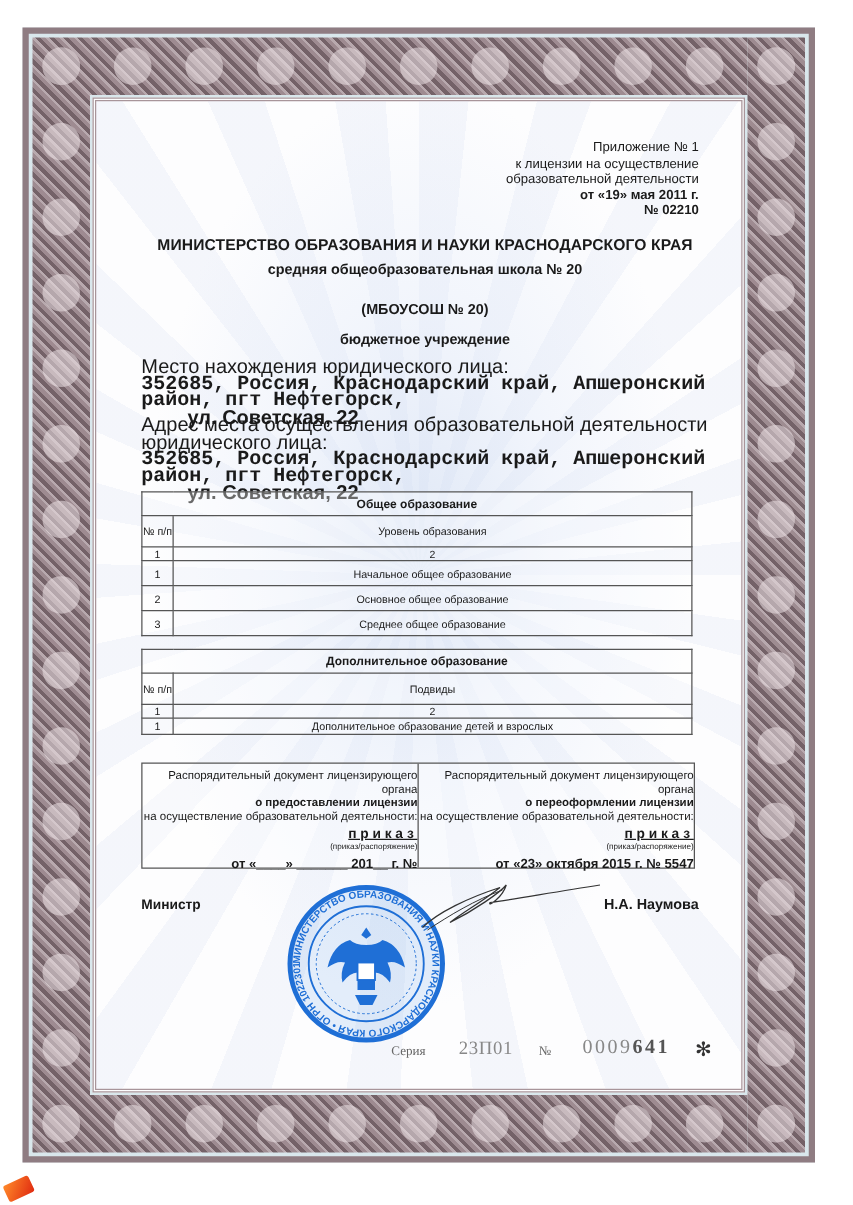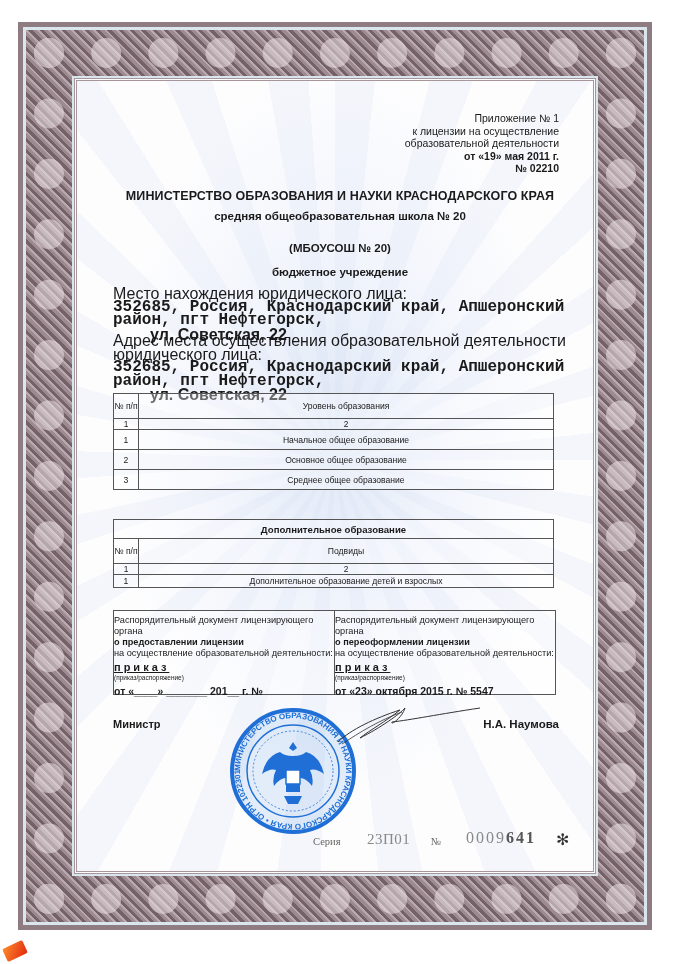--- a/index.html
+++ b/index.html
@@ -109,6 +109,9 @@
 
   <table class="lic" style="top:393px;">
     <tbody>
+        <tr>
+          <th class="title" colspan="2">Общее образование</th>
+        </tr>
     <tr class="h">
       <td class="num">№ п/п</td>
       <td>Уровень образования</td>

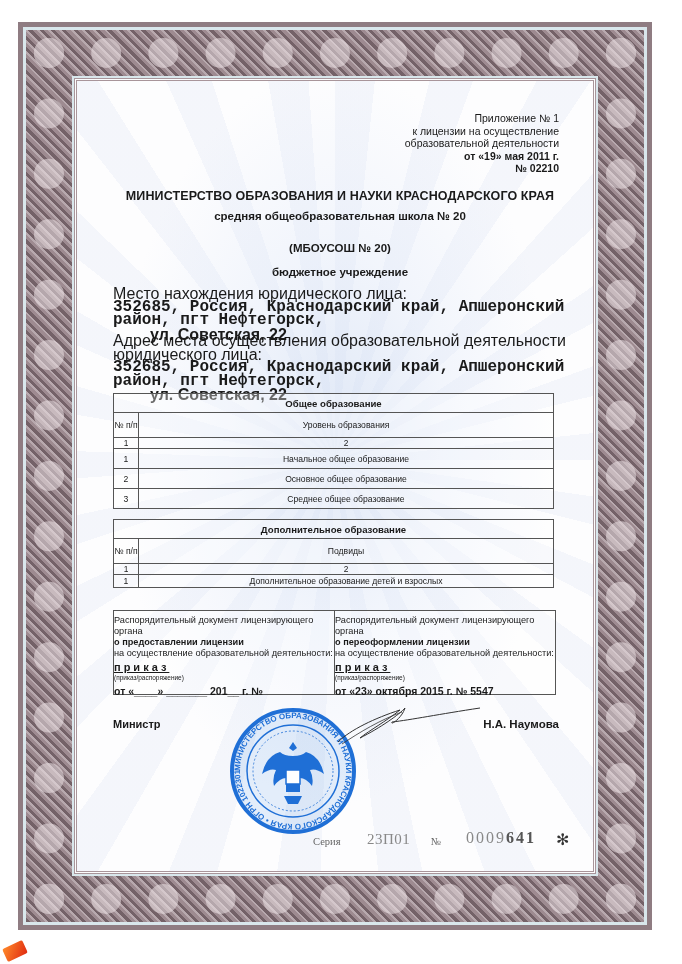--- a/index.html
+++ b/index.html
@@ -52,7 +52,7 @@
   table.lic tr.r td { height:19px; }
   table.lic tr.r2 td { height:12px; }
   .orders { position:absolute; left:113px; top:610px; width:441px; height:83px; border:1px solid #555; display:flex; font-size:9.2px; line-height:11px; background:rgba(255,255,255,0.35); }
-  .orders .cell { flex:1; text-align:left; padding-top:4px; }
+  .orders .cell { flex:1; text-align:right; padding-top:4px; }
   .orders .cell + .cell { border-left:1px solid #555; }
   .orders .b { font-weight:bold; }
   .orders .prikaz { font-weight:bold; font-size:11px; letter-spacing:3px; text-decoration:underline; margin-top:3px; }

